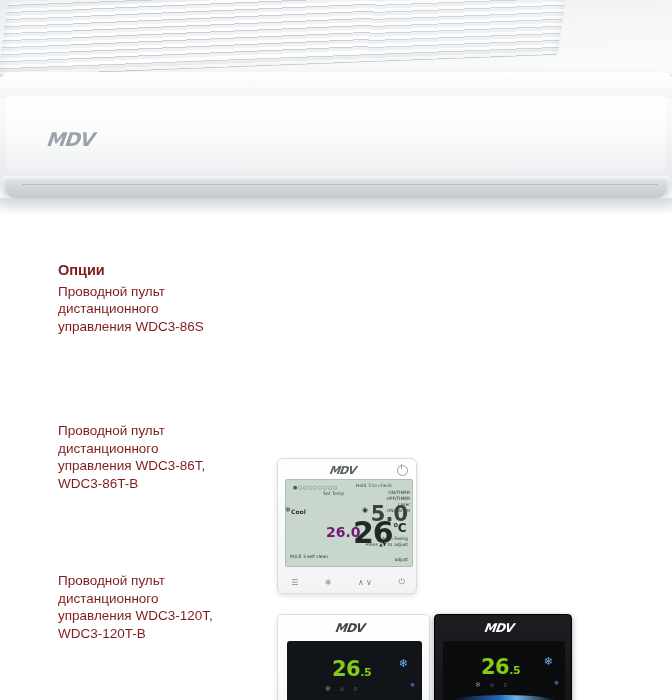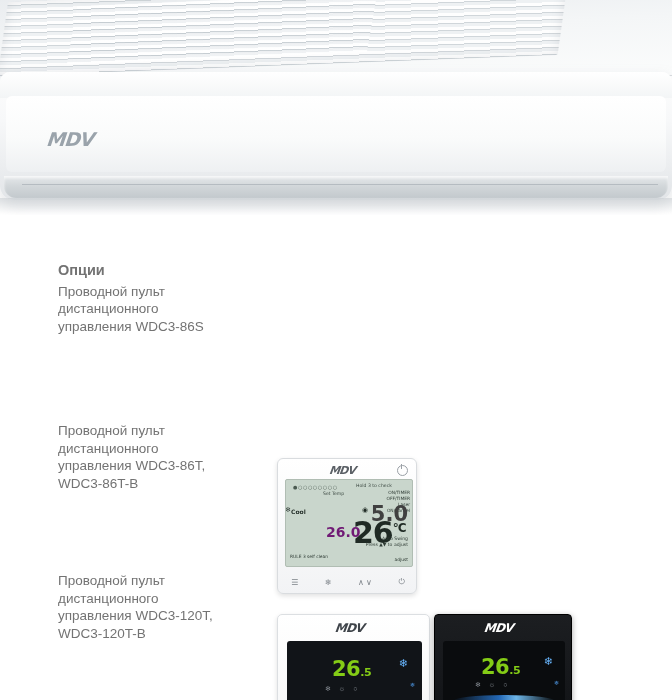--- a/index.html
+++ b/index.html
@@ -150,7 +150,7 @@
     position: absolute;
     font-size: 13.5px;
     line-height: 17.5px;
-    color: #737373;
+    color: #7f1d1d;
   }
   .opt-title {
     font-weight: bold;

